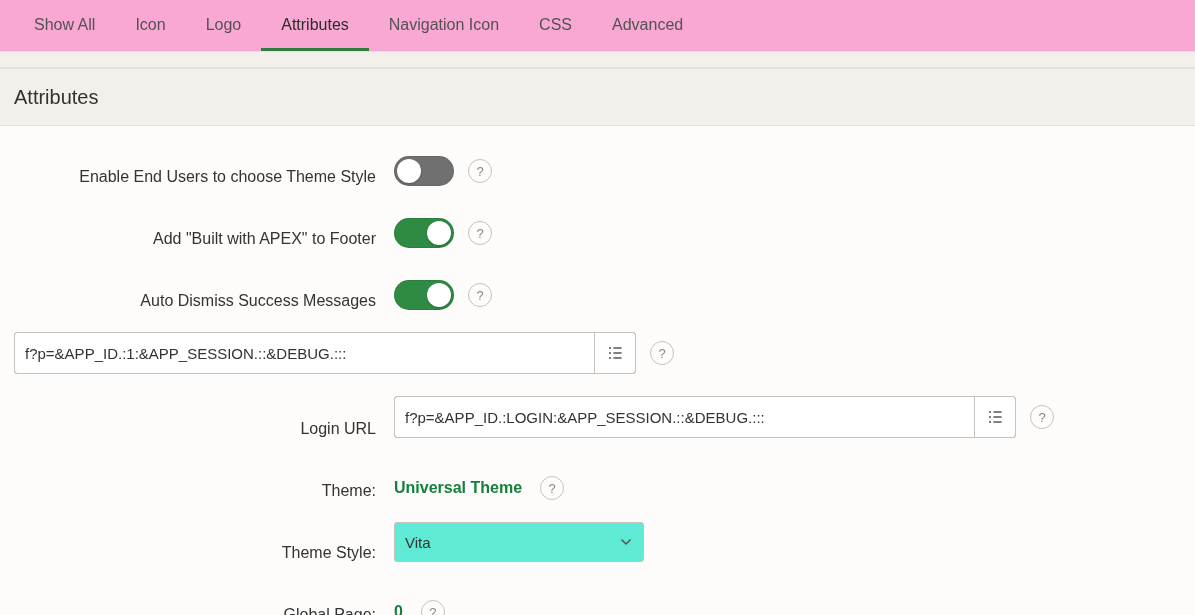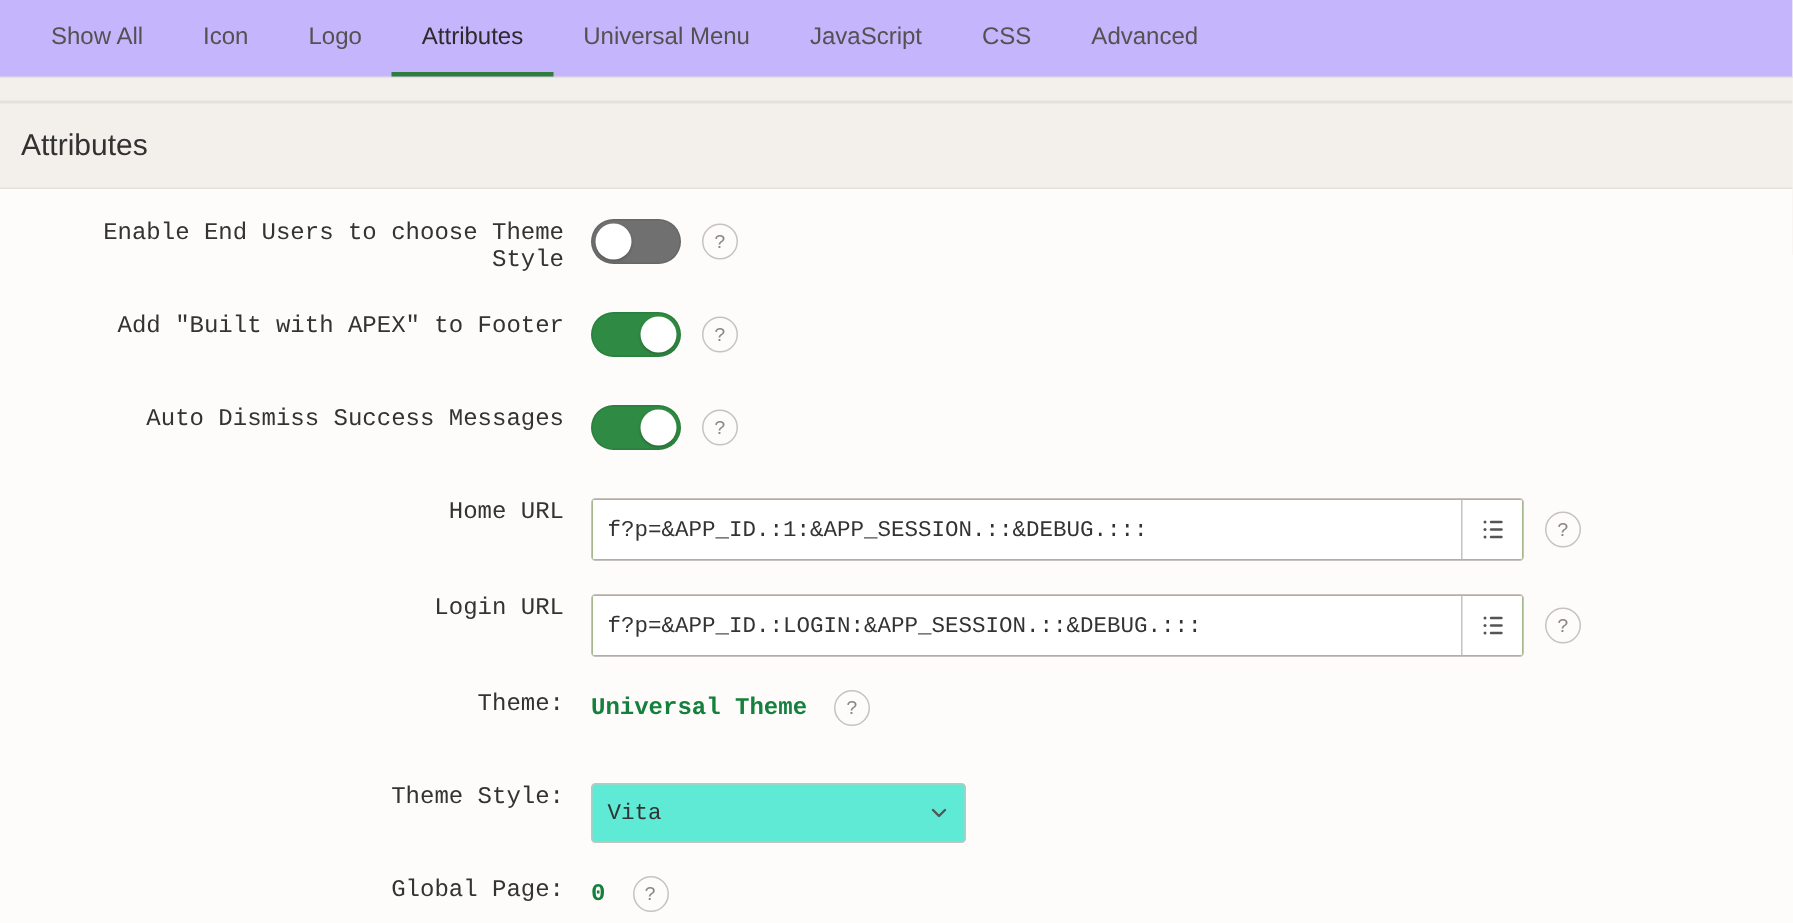--- a/index.html
+++ b/index.html
@@ -14,7 +14,7 @@
   .tabs {
     display: flex;
     align-items: flex-end;
-    background: #c4b5fd;
+    background: #f9a8d4;
     border-bottom: 1px solid #e4e1dd;
     padding: 0 14px;
     height: 52px;

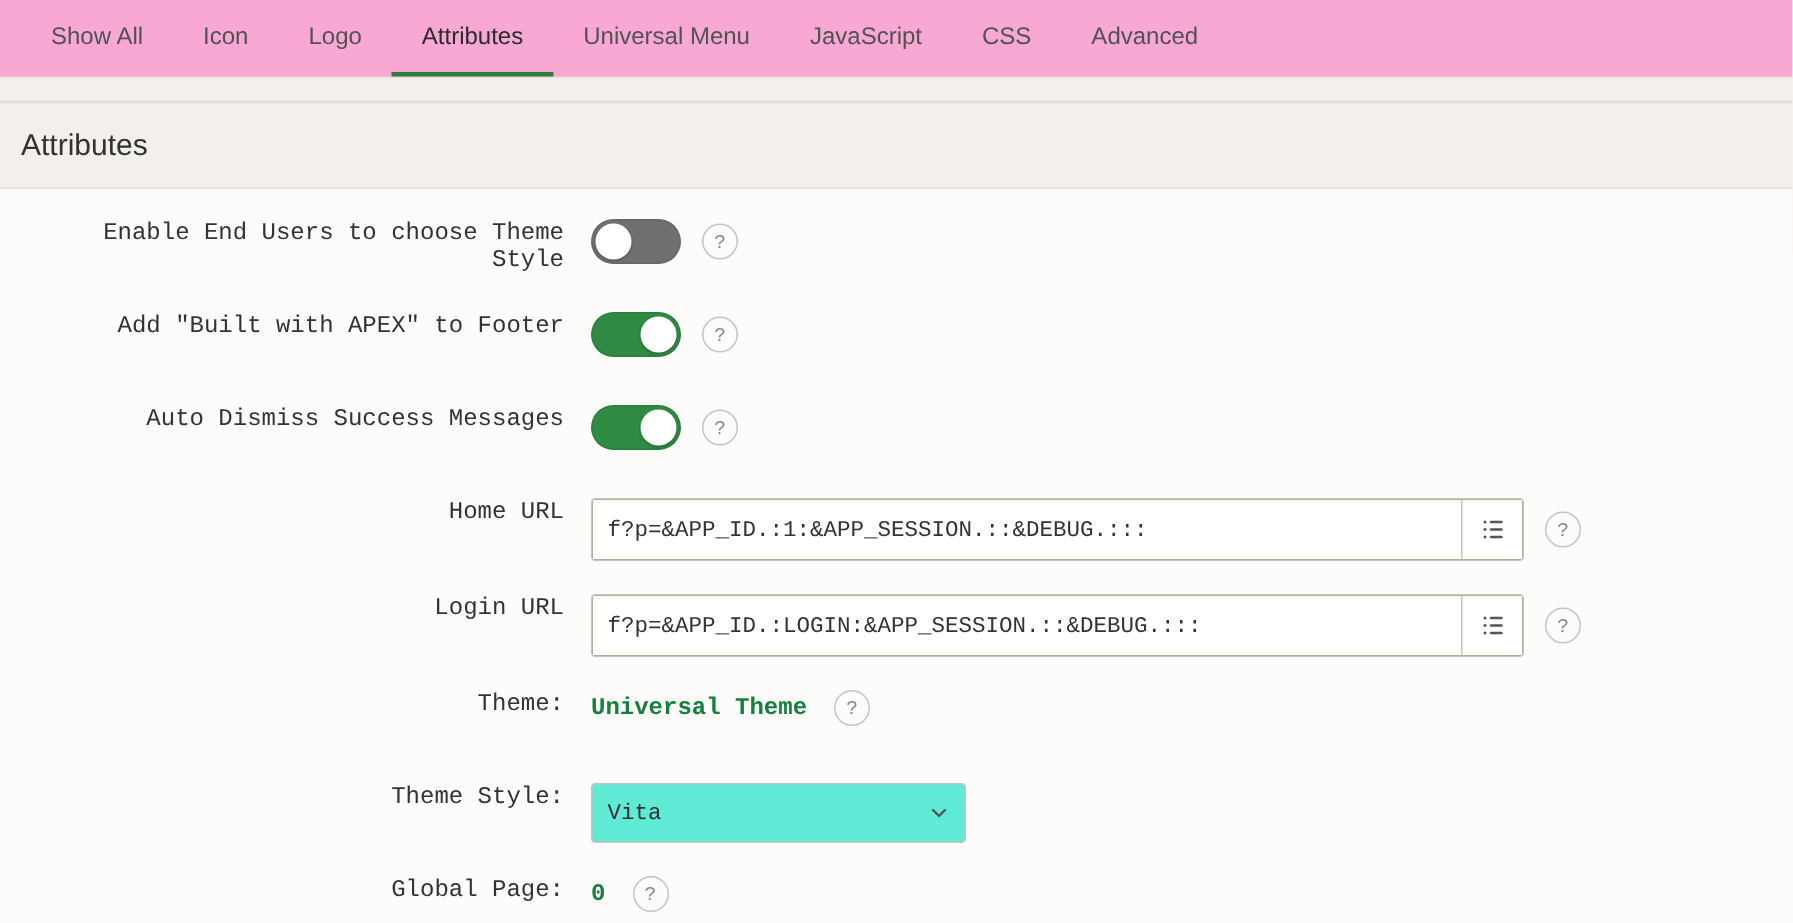--- a/index.html
+++ b/index.html
@@ -170,7 +170,7 @@
   <div class="tab">Icon</div>
   <div class="tab">Logo</div>
   <div class="tab active">Attributes</div>
-  <div class="tab">Universal Menu</div>
+  <div class="tab">Navigation Icon</div>
   <div class="tab">JavaScript</div>
   <div class="tab">CSS</div>
   <div class="tab">Advanced</div>

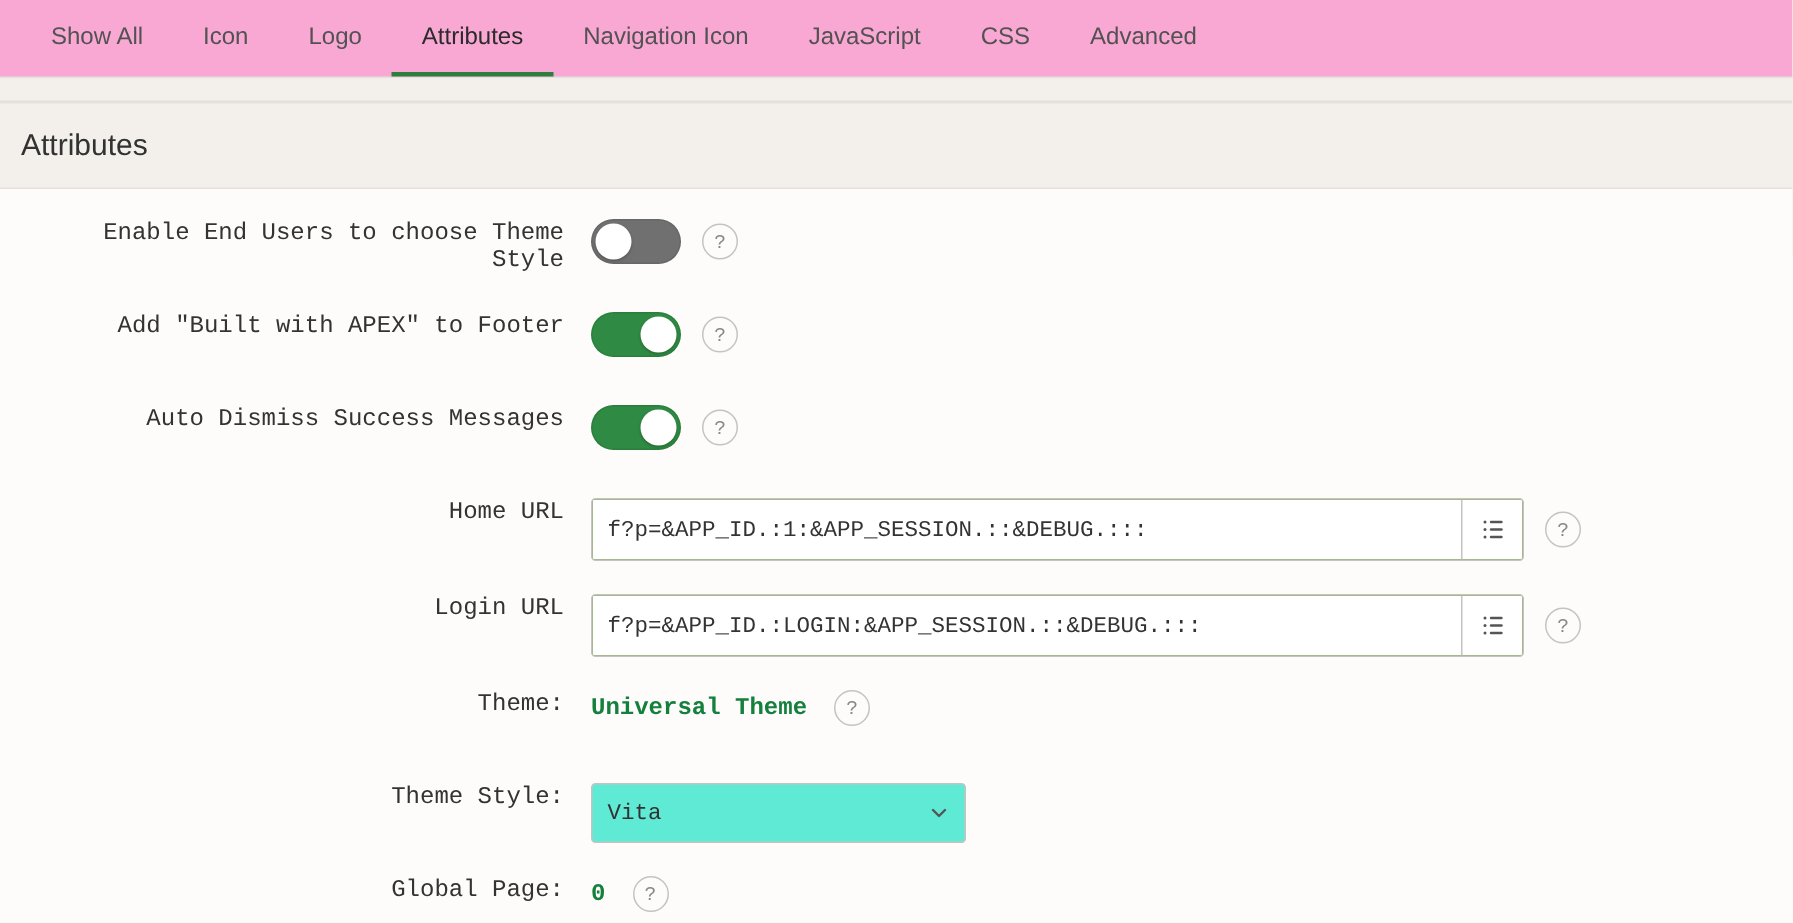--- a/index.html
+++ b/index.html
@@ -171,7 +171,6 @@
   <div class="tab">Logo</div>
   <div class="tab active">Attributes</div>
   <div class="tab">Navigation Icon</div>
-  <div class="tab">JavaScript</div>
   <div class="tab">CSS</div>
   <div class="tab">Advanced</div>
 </div>

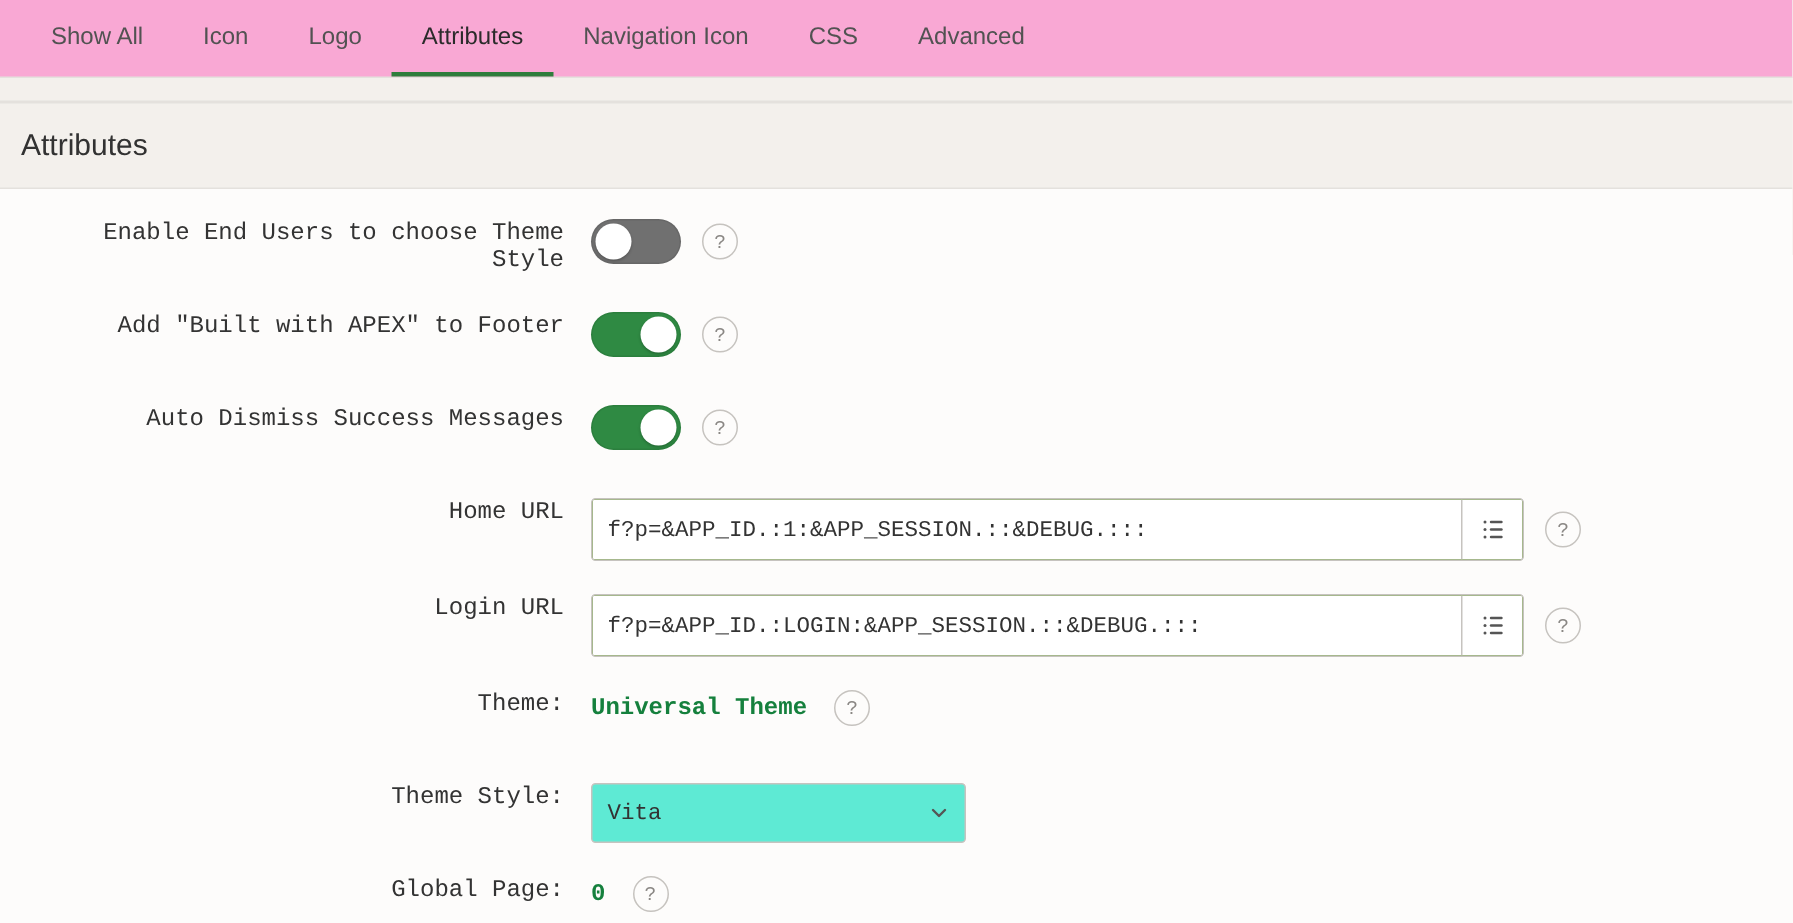--- a/index.html
+++ b/index.html
@@ -51,10 +51,9 @@
   }
   .row {
     display: flex;
-    align-items: flex-start;
+    align-items: flex-end;
     min-height: 40px;
     margin-bottom: 22px;
-    font-family: Liberation Mono, monospace;
   }
   .row:last-child { margin-bottom: 0; }
   .label-col {

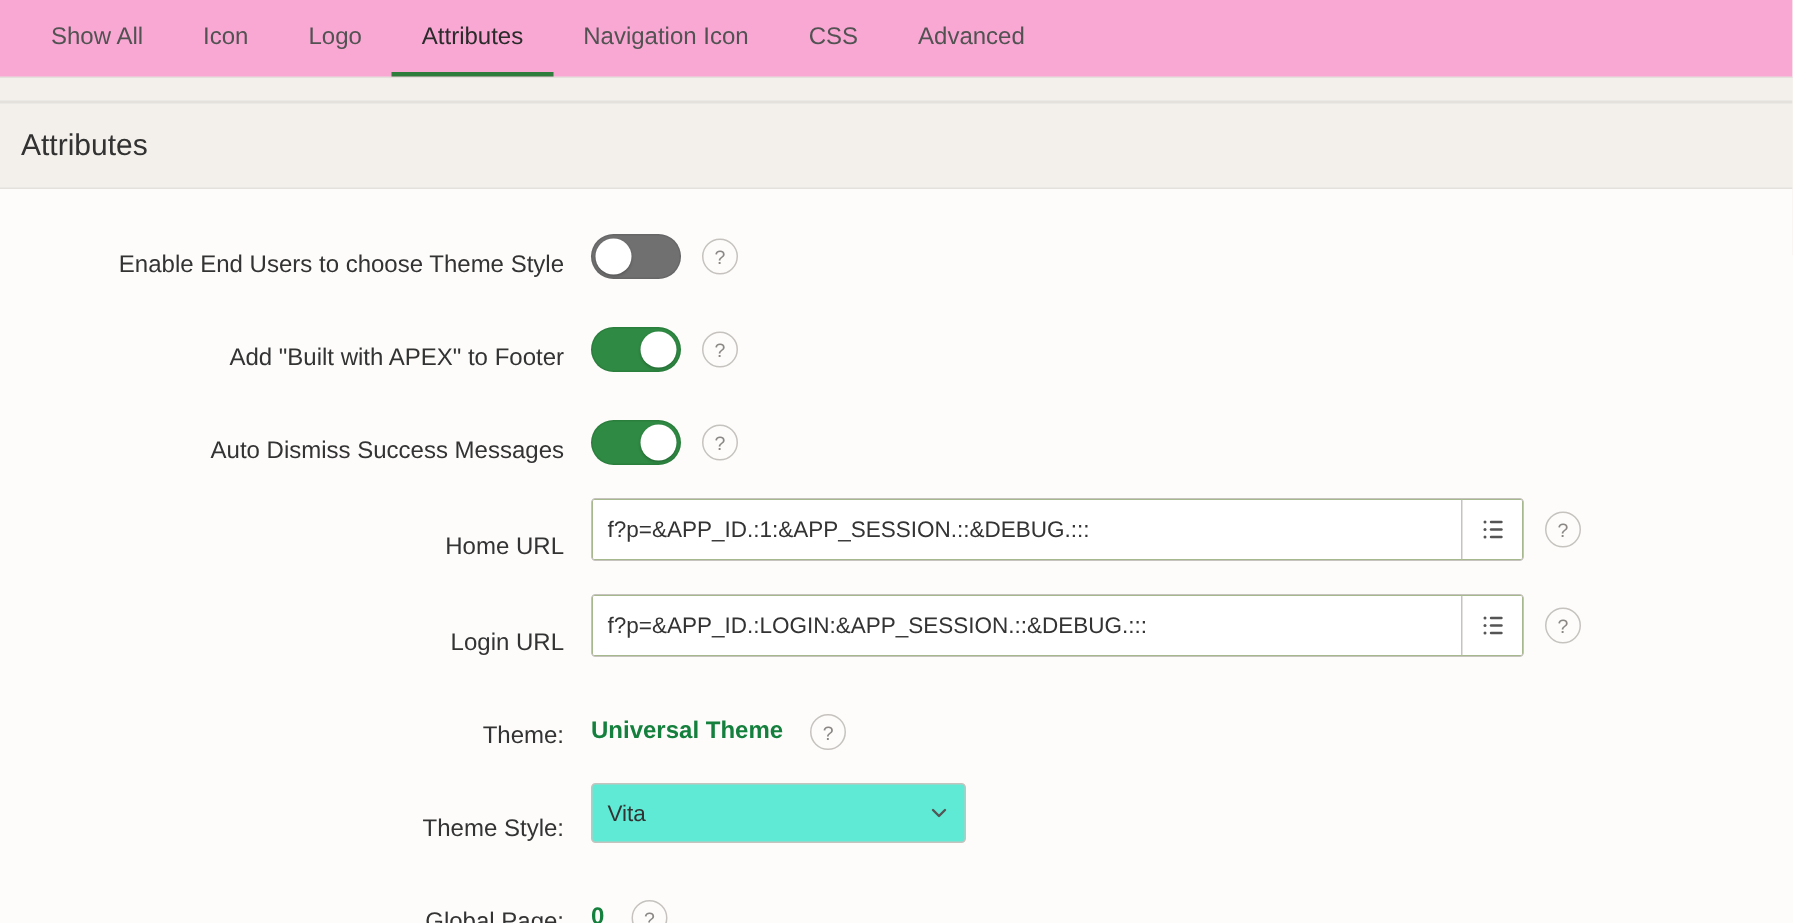--- a/index.html
+++ b/index.html
@@ -211,7 +211,6 @@
   </div>
 
   <div class="row">
-    <div class="label-col">Home URL</div>
     <div class="ctrl-col">
       <div class="input-group">
         <input type="text" value="f?p=&amp;APP_ID.:1:&amp;APP_SESSION.::&amp;DEBUG.:::" style="">

